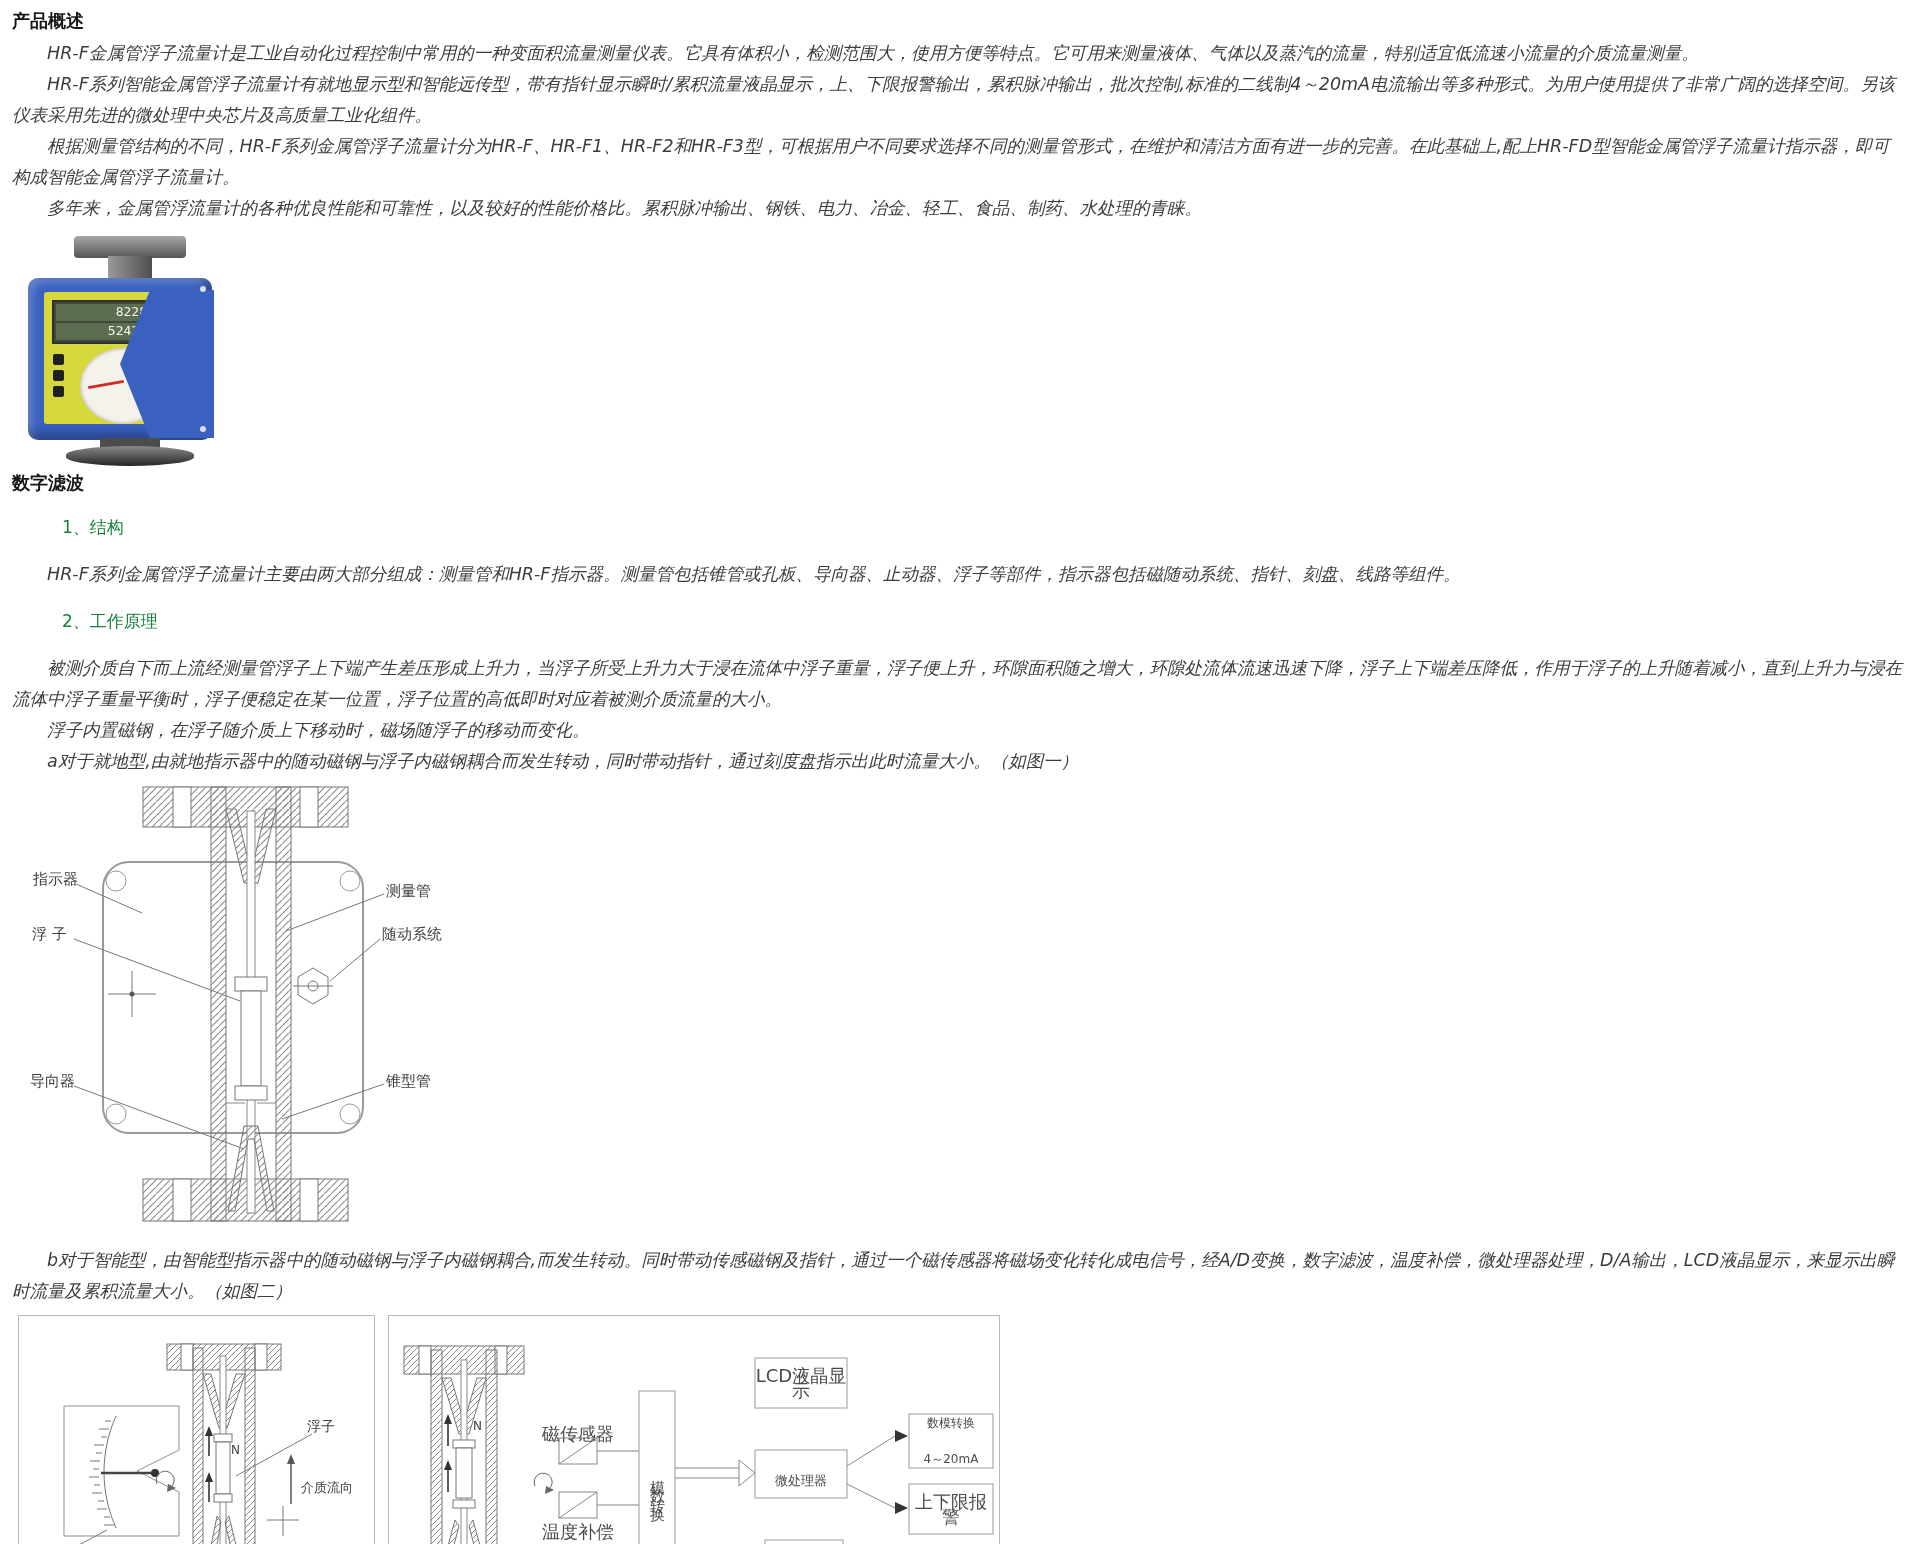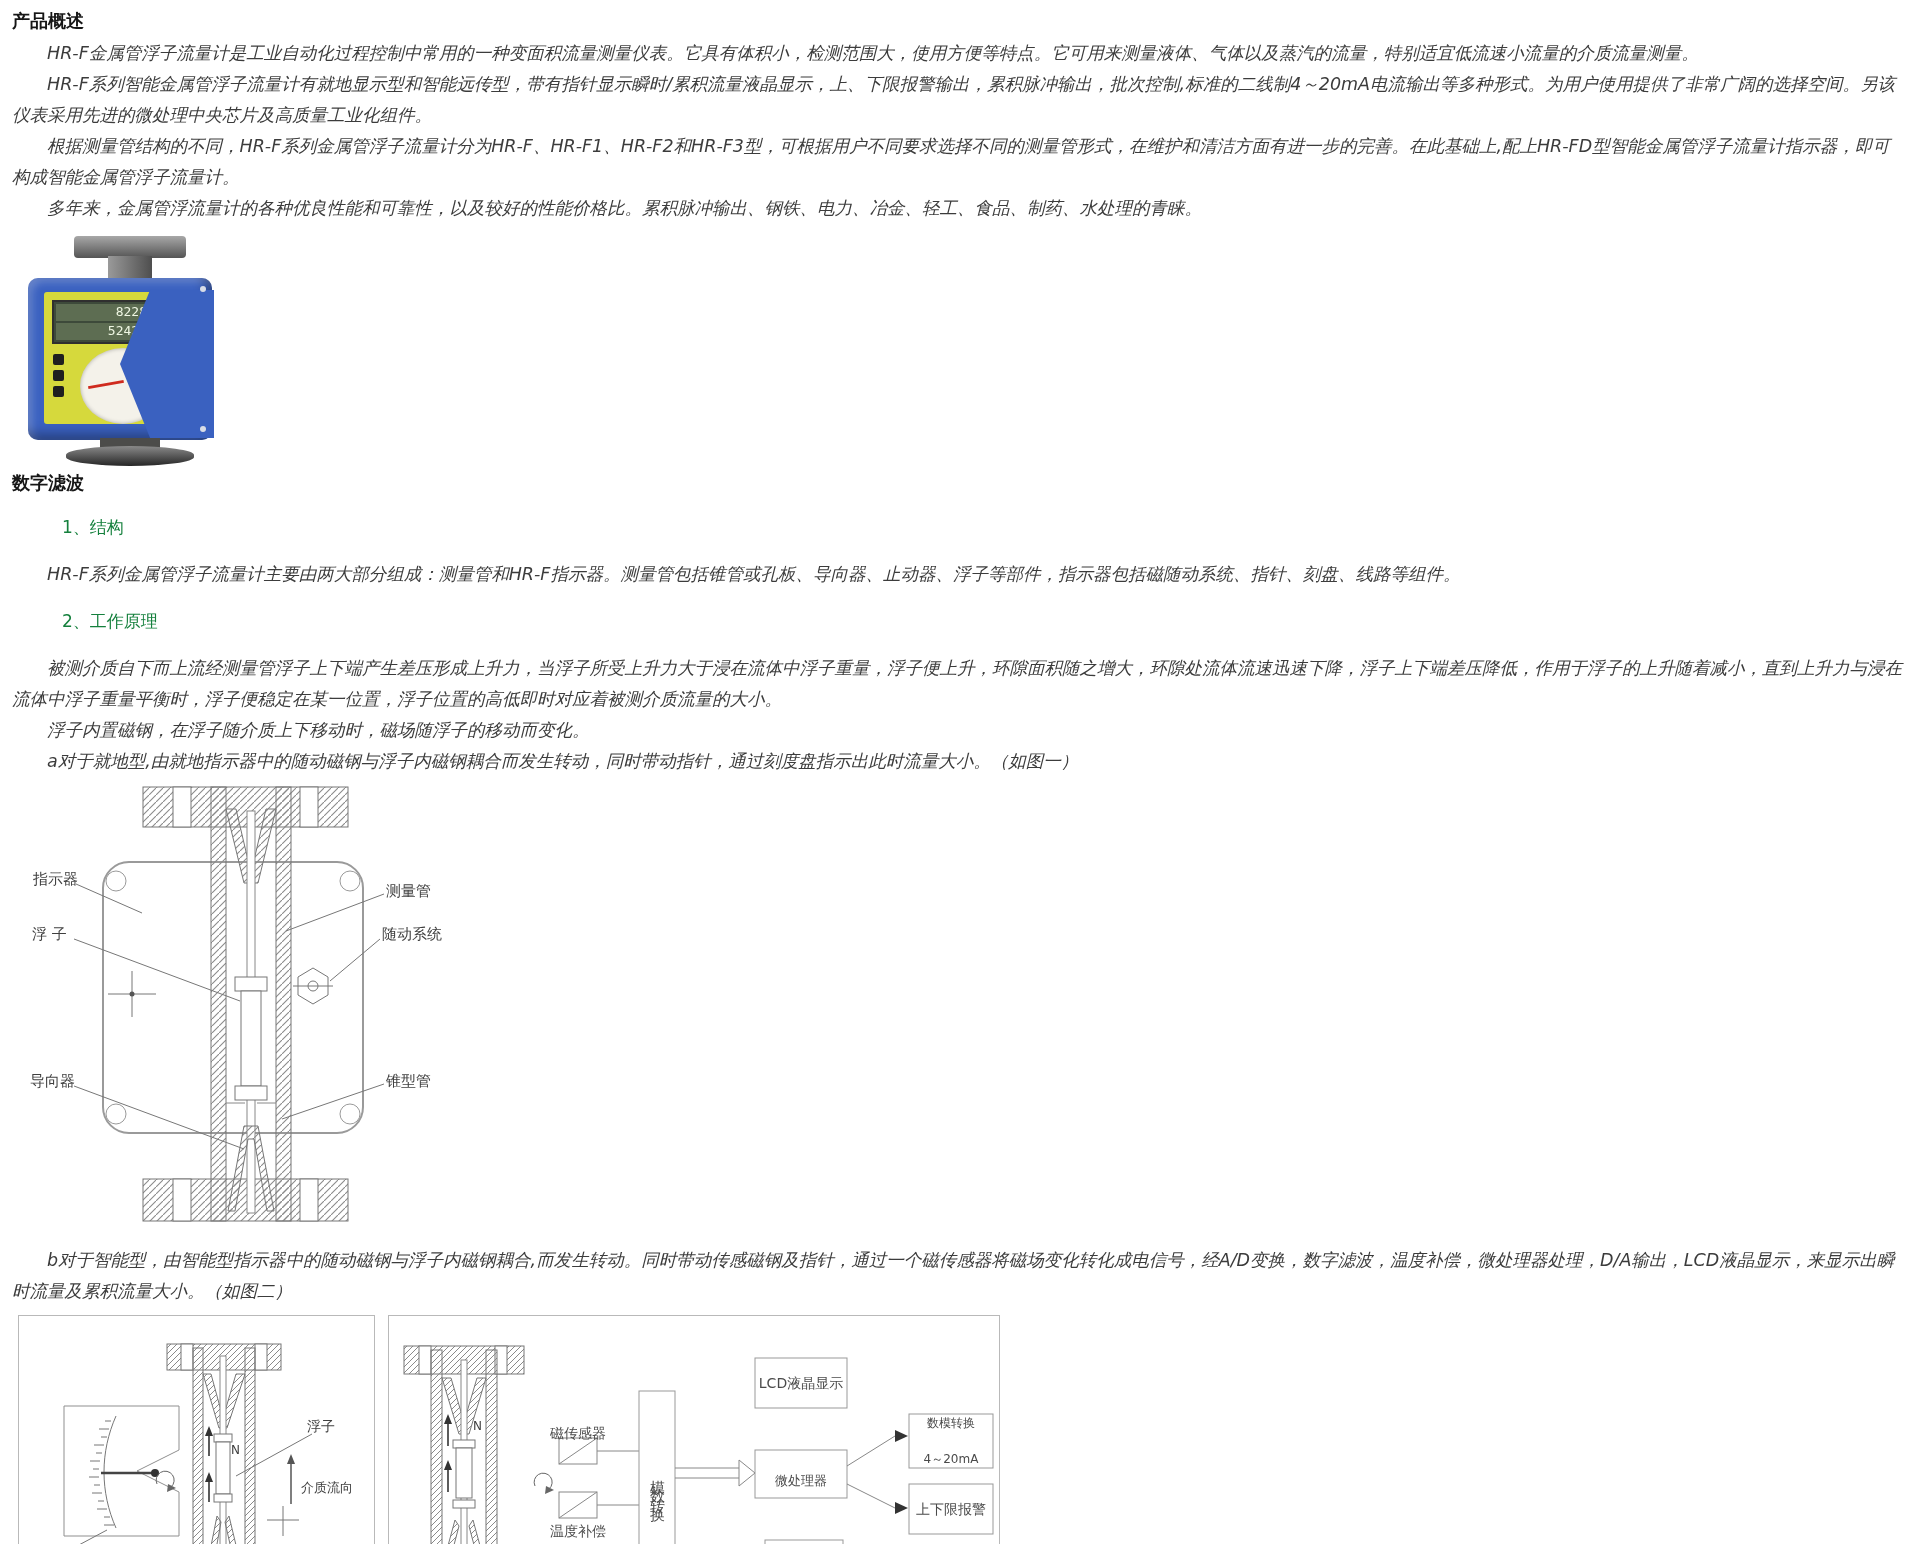--- a/index.html
+++ b/index.html
@@ -44,7 +44,7 @@
   .fig-box.two { width:612px; height:310px; }
 
   .f2lbl { position:absolute; display:flex; align-items:center; justify-content:center; text-align:center;
-      font-size:14px; color:#4a4a4a; line-height:15px; }
+      font-size:18px; color:#4a4a4a; line-height:15px; }
   .f2lbl.vert { writing-mode:vertical-lr; text-orientation:upright; letter-spacing:9px; font-size:15px; }
   .f2lbl.two-line { flex-direction:column; font-size:12px; }
   .f2lbl.smart { font-size:19px; letter-spacing:3px; color:#4f4f4f; }

